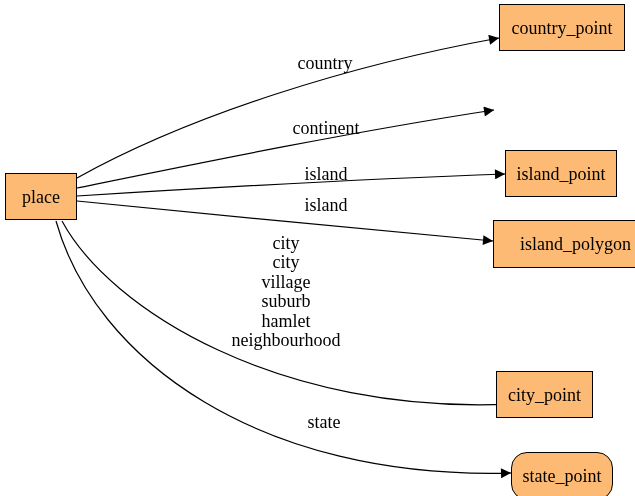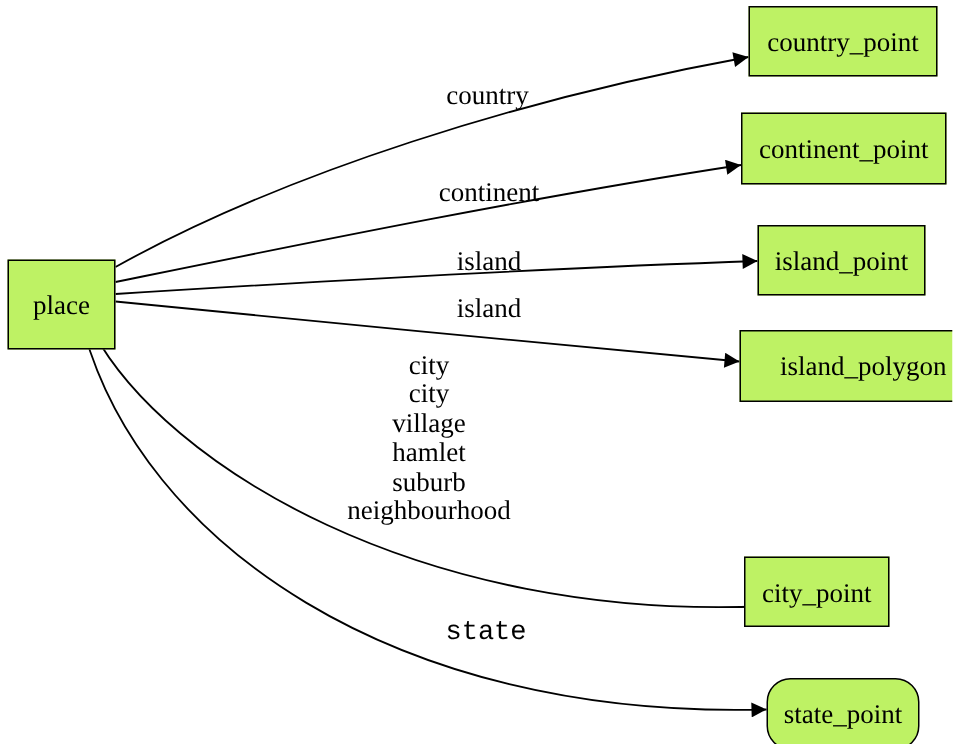--- a/index.html
+++ b/index.html
@@ -30,7 +30,7 @@
     position: absolute;
     box-sizing: border-box;
     border: 1.4px solid #000000;
-    background: #bef264;
+    background: #fdba74;
     display: flex;
     align-items: center;
     justify-content: center;

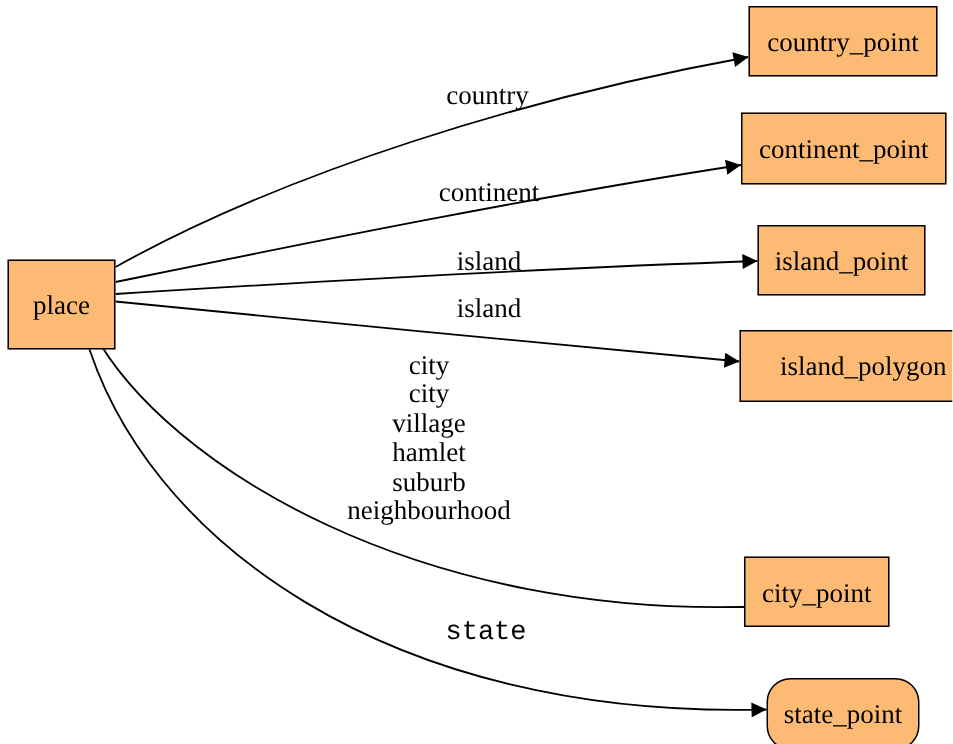--- a/index.html
+++ b/index.html
@@ -83,9 +83,6 @@
     <span>country_point</span>
   </div>
 
-  <div class="node" style="left:494px; top:75px; width:137px; height:48px;">
-    <span>continent_point</span>
-  </div>
 
   <div class="node" style="left:505px; top:150px; width:112px; height:47px;text-align:right;">
     <span>island_point</span>

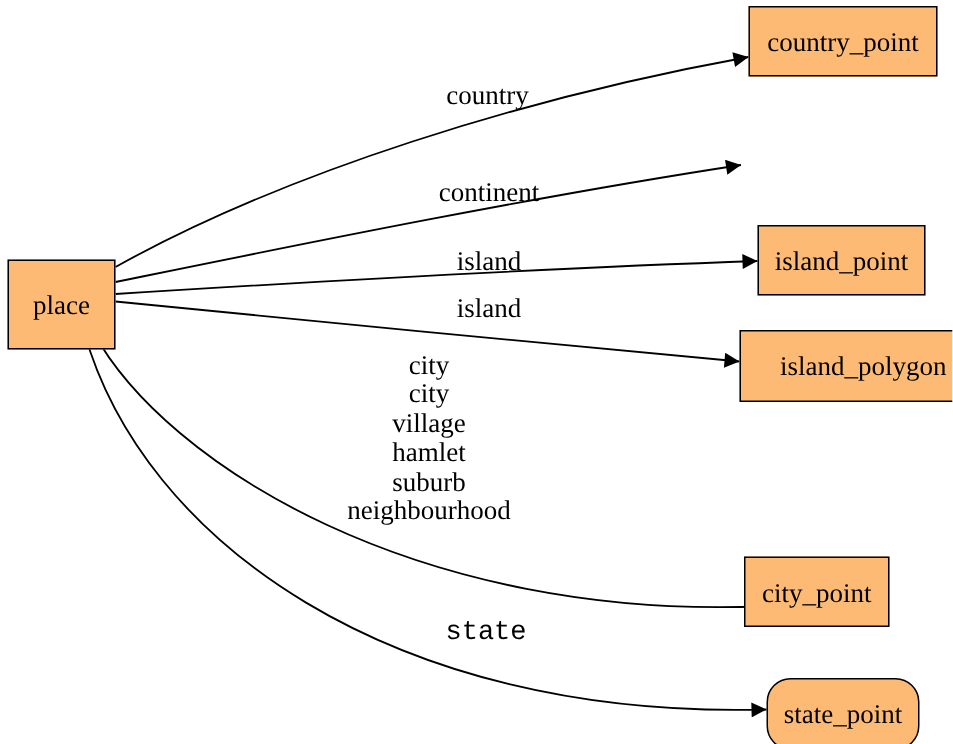--- a/index.html
+++ b/index.html
@@ -75,7 +75,7 @@
     <path class="edge-path" marker-end="url(#arrow)" d="M 56,221 C 95,360 260,480 511,473" stroke="#000000"></path>
   </svg>
 
-  <div class="node" style="left:5px; top:173px; width:72px; height:60px;">
+  <div class="node" style="left:5px; top:173px; width:72px; height:47px;">
     <span>place</span>
   </div>
 

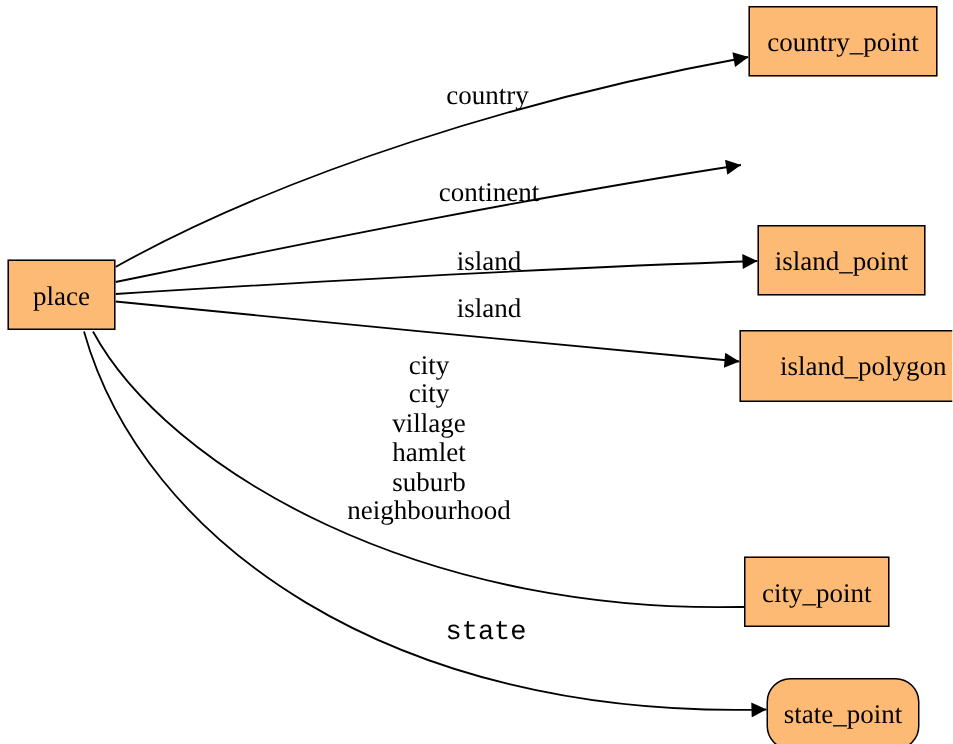--- a/index.html
+++ b/index.html
@@ -112,8 +112,8 @@
     <div>city</div>
     <div>city</div>
     <div>village</div>
+    <div>suburb</div>
     <div>hamlet</div>
-    <div>suburb</div>
     <div>neighbourhood</div>
   </div>
 

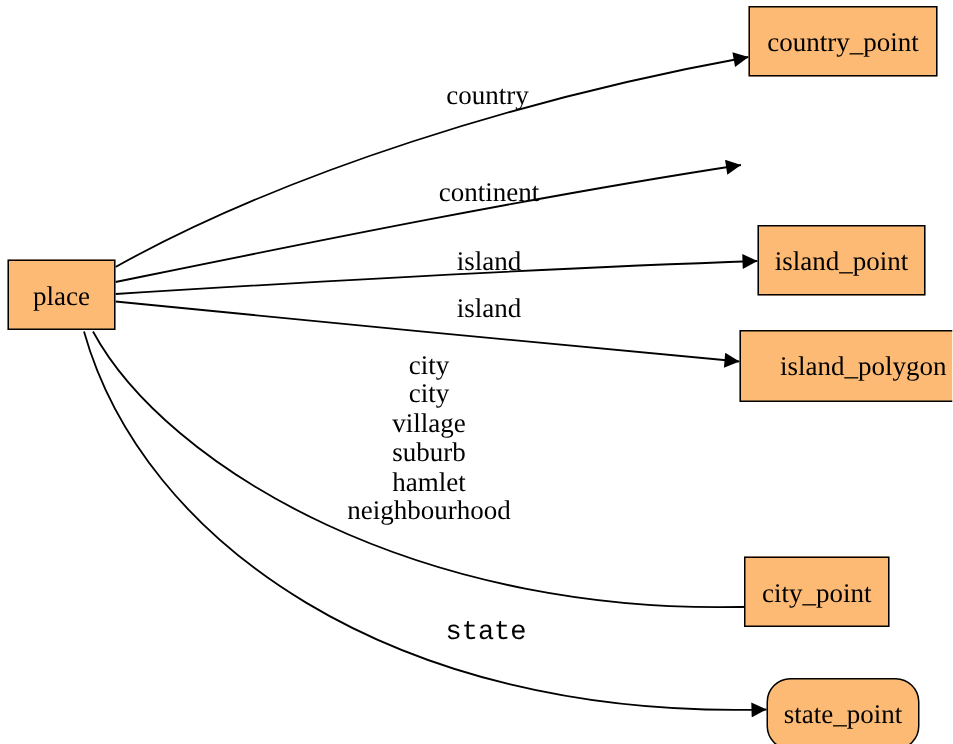--- a/index.html
+++ b/index.html
@@ -117,7 +117,7 @@
     <div>neighbourhood</div>
   </div>
 
-  <div class="elabel" style="left:284px; top:422px;font-family:Liberation Mono, monospace;">state</div>
+  <div class="elabel" style="left:284px; top:422px;">state</div>
 
 </div>
 

